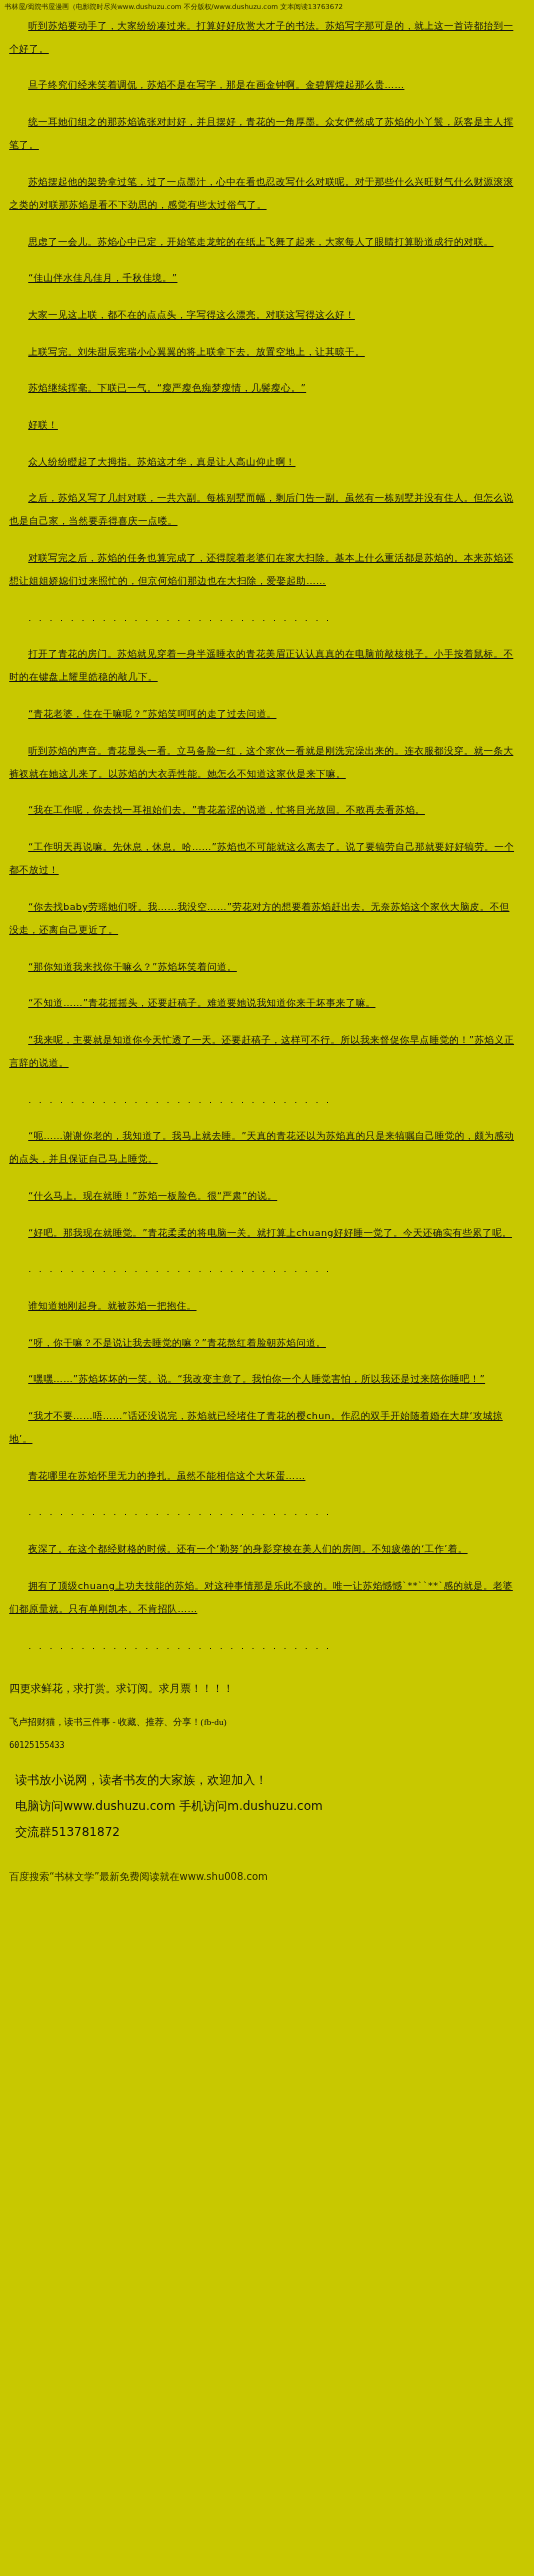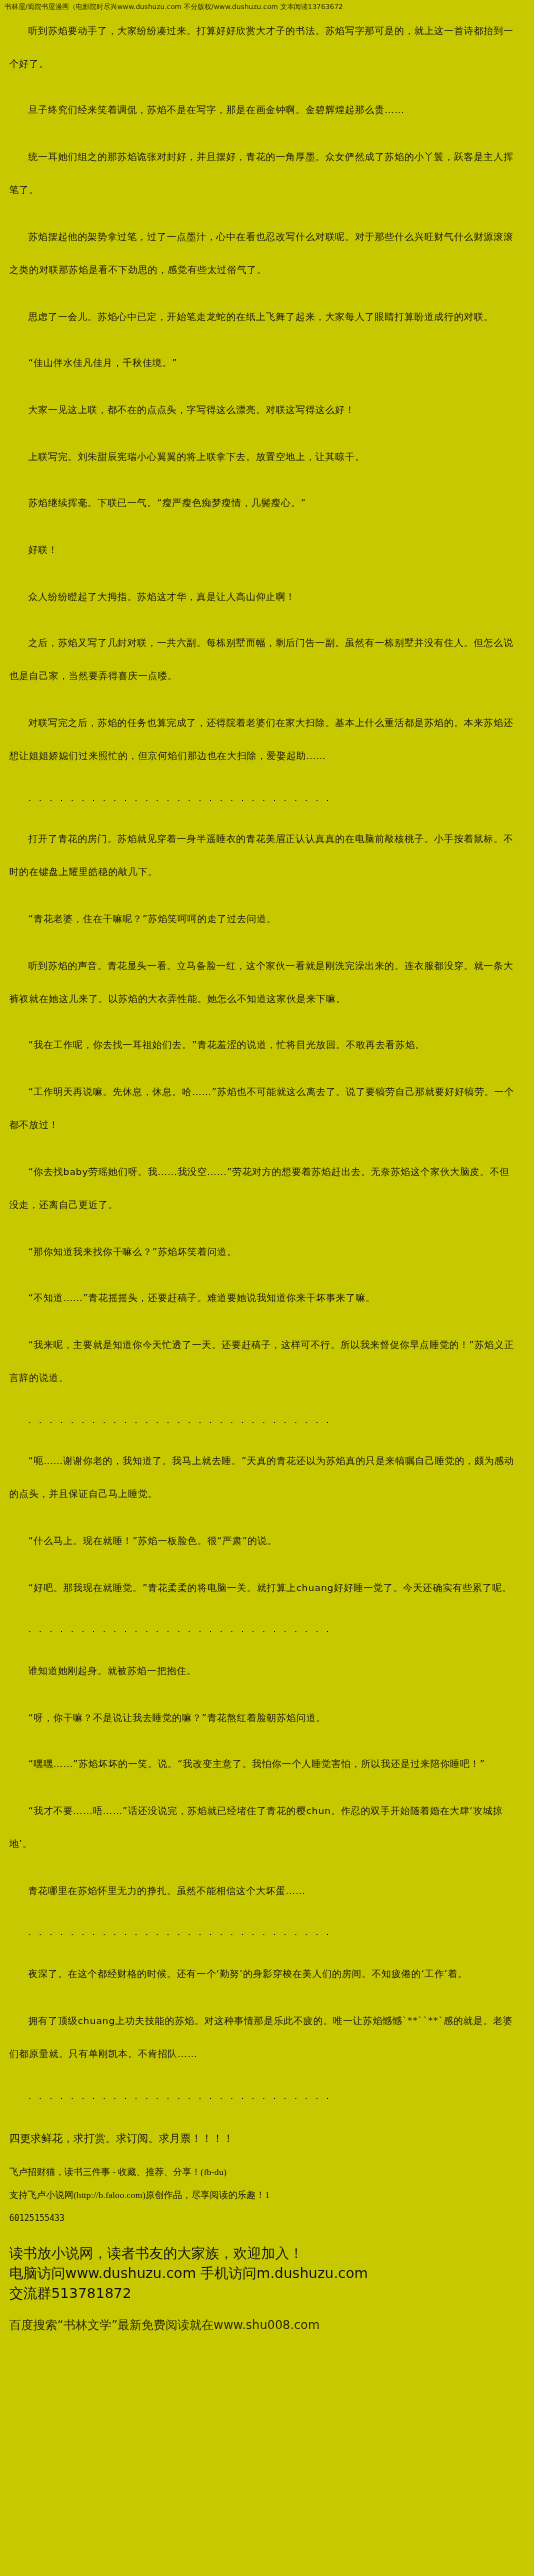--- a/index.html
+++ b/index.html
@@ -35,11 +35,12 @@
   }
   p.para {
     font-size: 9.5px;
-    line-height: 33px;
+    line-height: 23px;
     margin: 0 0 13.7px 0;
     text-indent: 2em;
     color: #111;
     letter-spacing: 0.4px;
+    text-decoration: underline;
   }
   .dots {
     font-size: 9.5px;

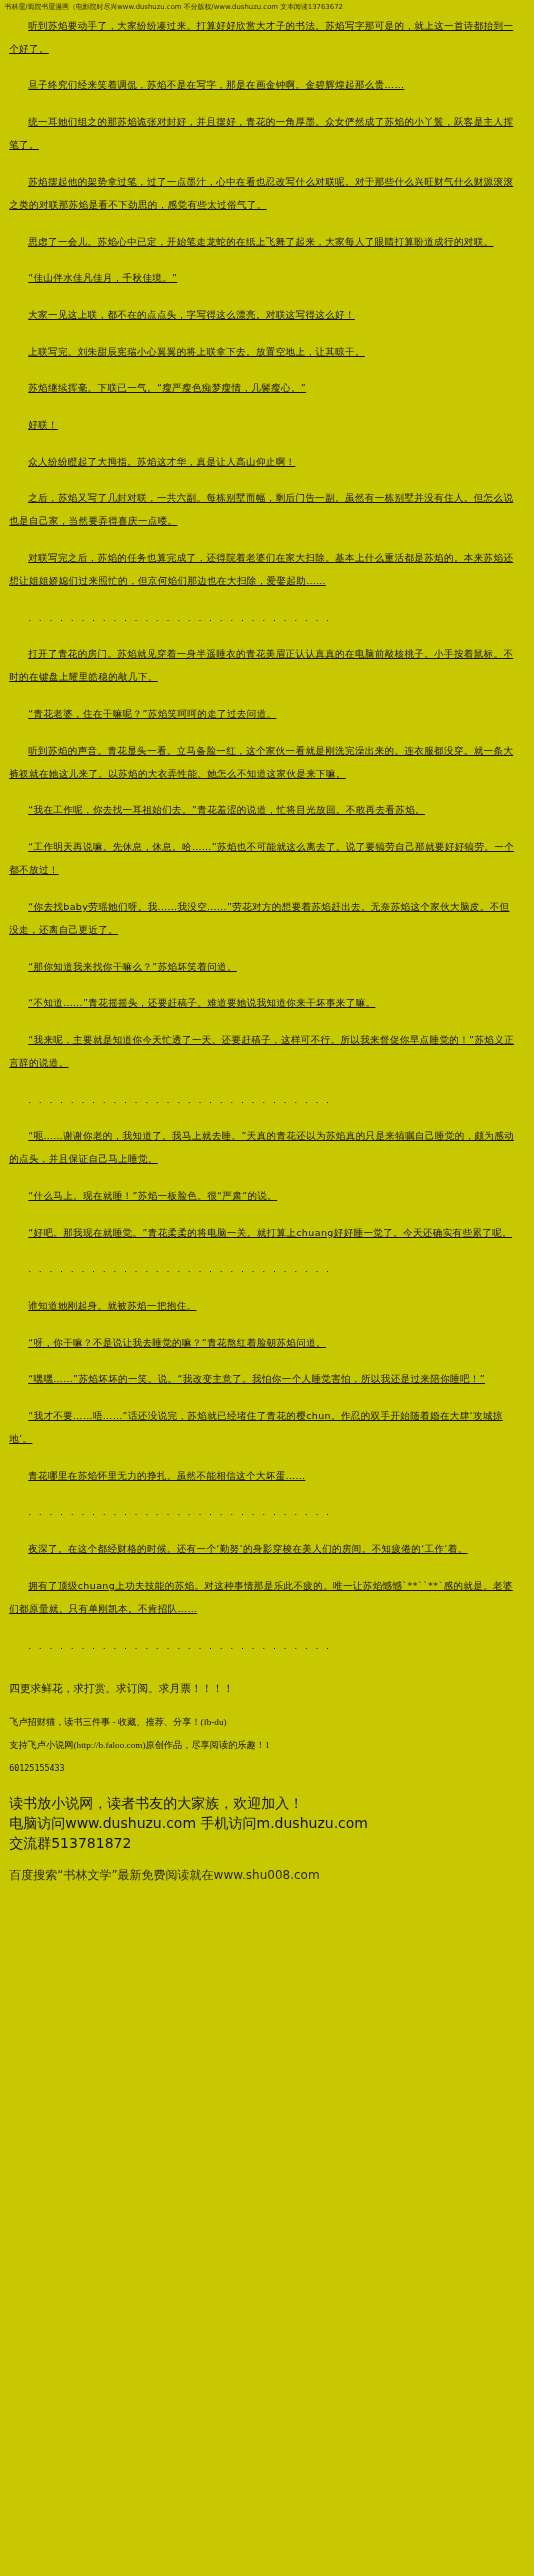--- a/index.html
+++ b/index.html
@@ -143,7 +143,6 @@
     <p class="biglink">四更求鲜花，求打赏。求订阅。求月票！！！！</p>
     <div class="divider-space"></div>
     <p class="promo-line">飞卢招财猫，读书三件事 - 收藏、推荐、分享！(fb-du)</p>
-    <p class="promo-line">支持飞卢小说网(http://b.faloo.com)原创作品，尽享阅读的乐趣！1</p>
     <p class="promo-line mono">60125155433</p>
   </div>
 

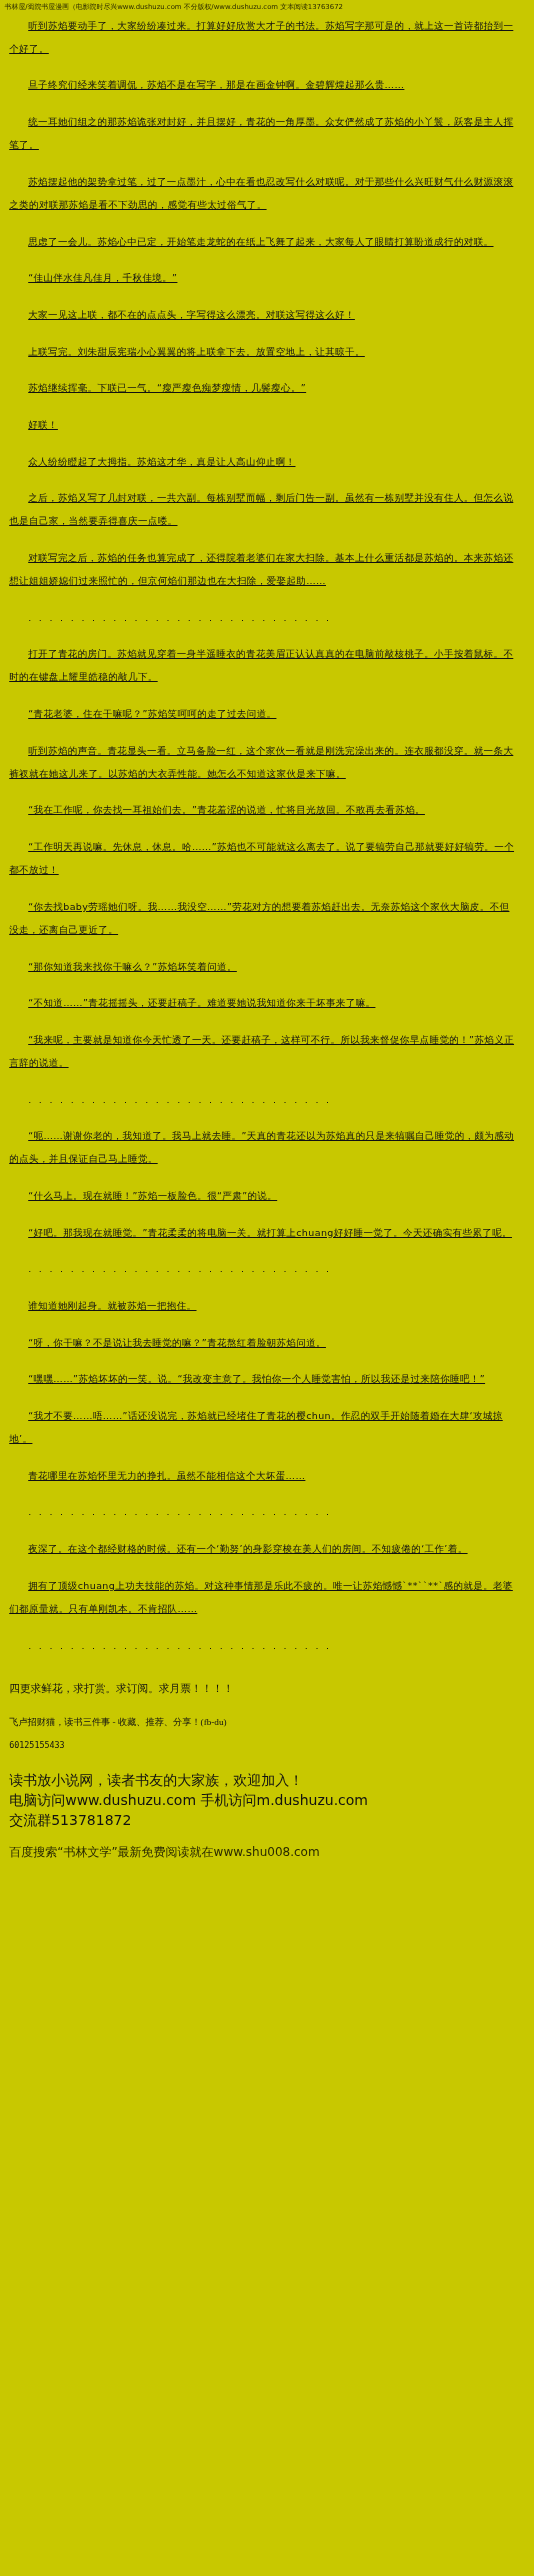--- a/index.html
+++ b/index.html
@@ -75,10 +75,10 @@
     padding: 0 9.2px;
   }
   .bottom-line {
-    font-size: 14px;
+    font-size: 12px;
     line-height: 20px;
     color: #111;
-    margin: 0;
+    margin: 6px;
   }
   .footer {
     margin-top: 12px;

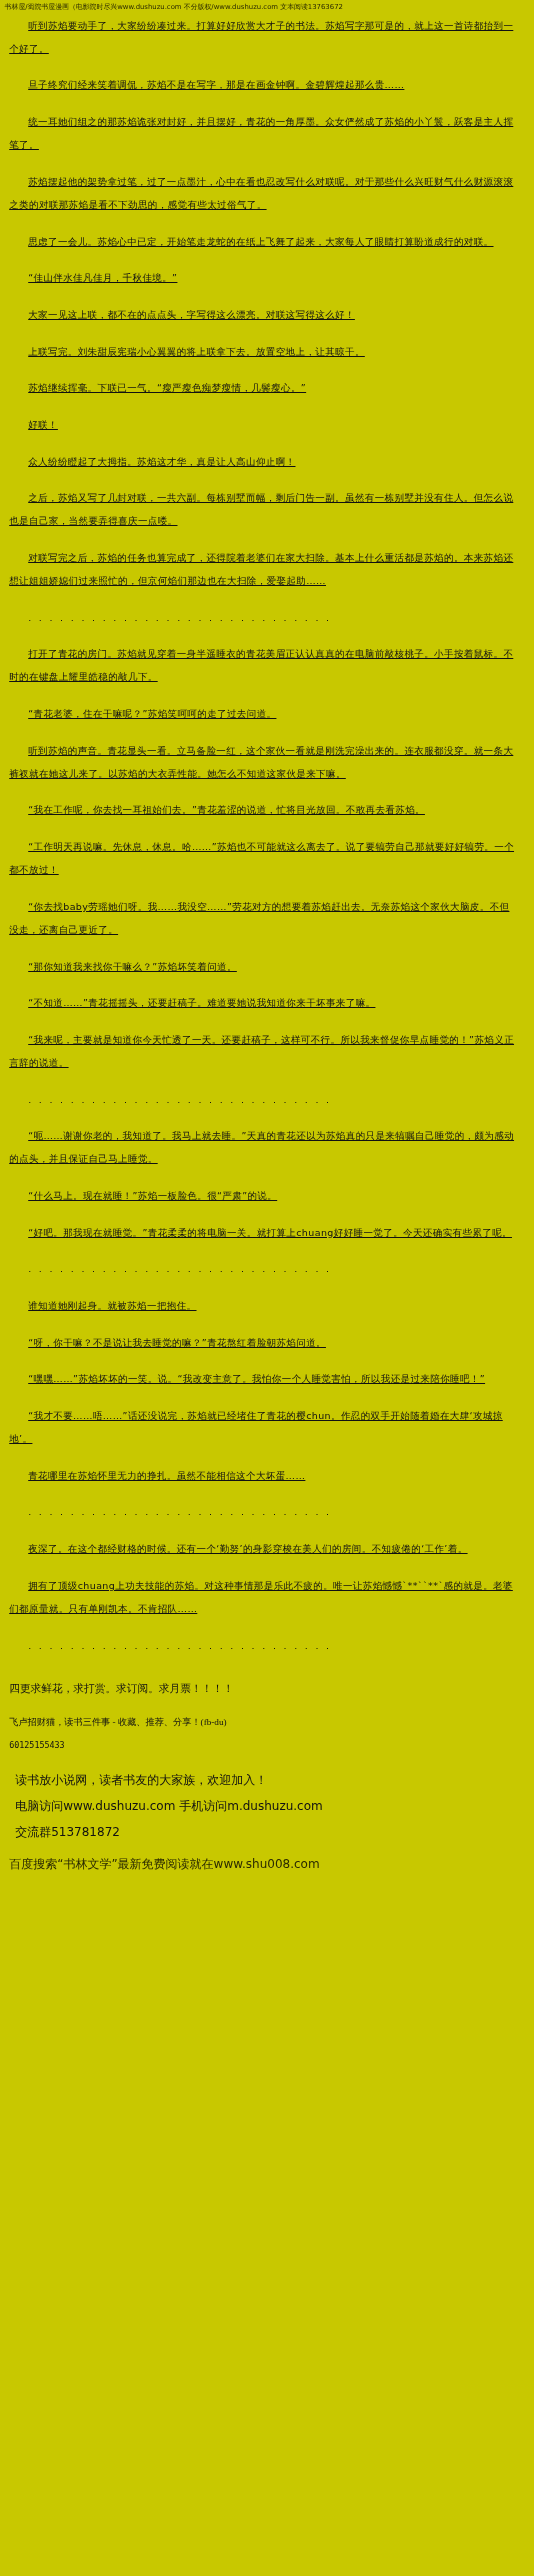--- a/index.html
+++ b/index.html
@@ -81,9 +81,9 @@
     margin: 6px;
   }
   .footer {
-    margin-top: 12px;
+    margin-top: 25px;
     padding: 4.6px 9.2px 7.6px 9.2px;
-    font-size: 12px;
+    font-size: 10px;
     color: #2a2a00;
     line-height: 12.2px;
   }

